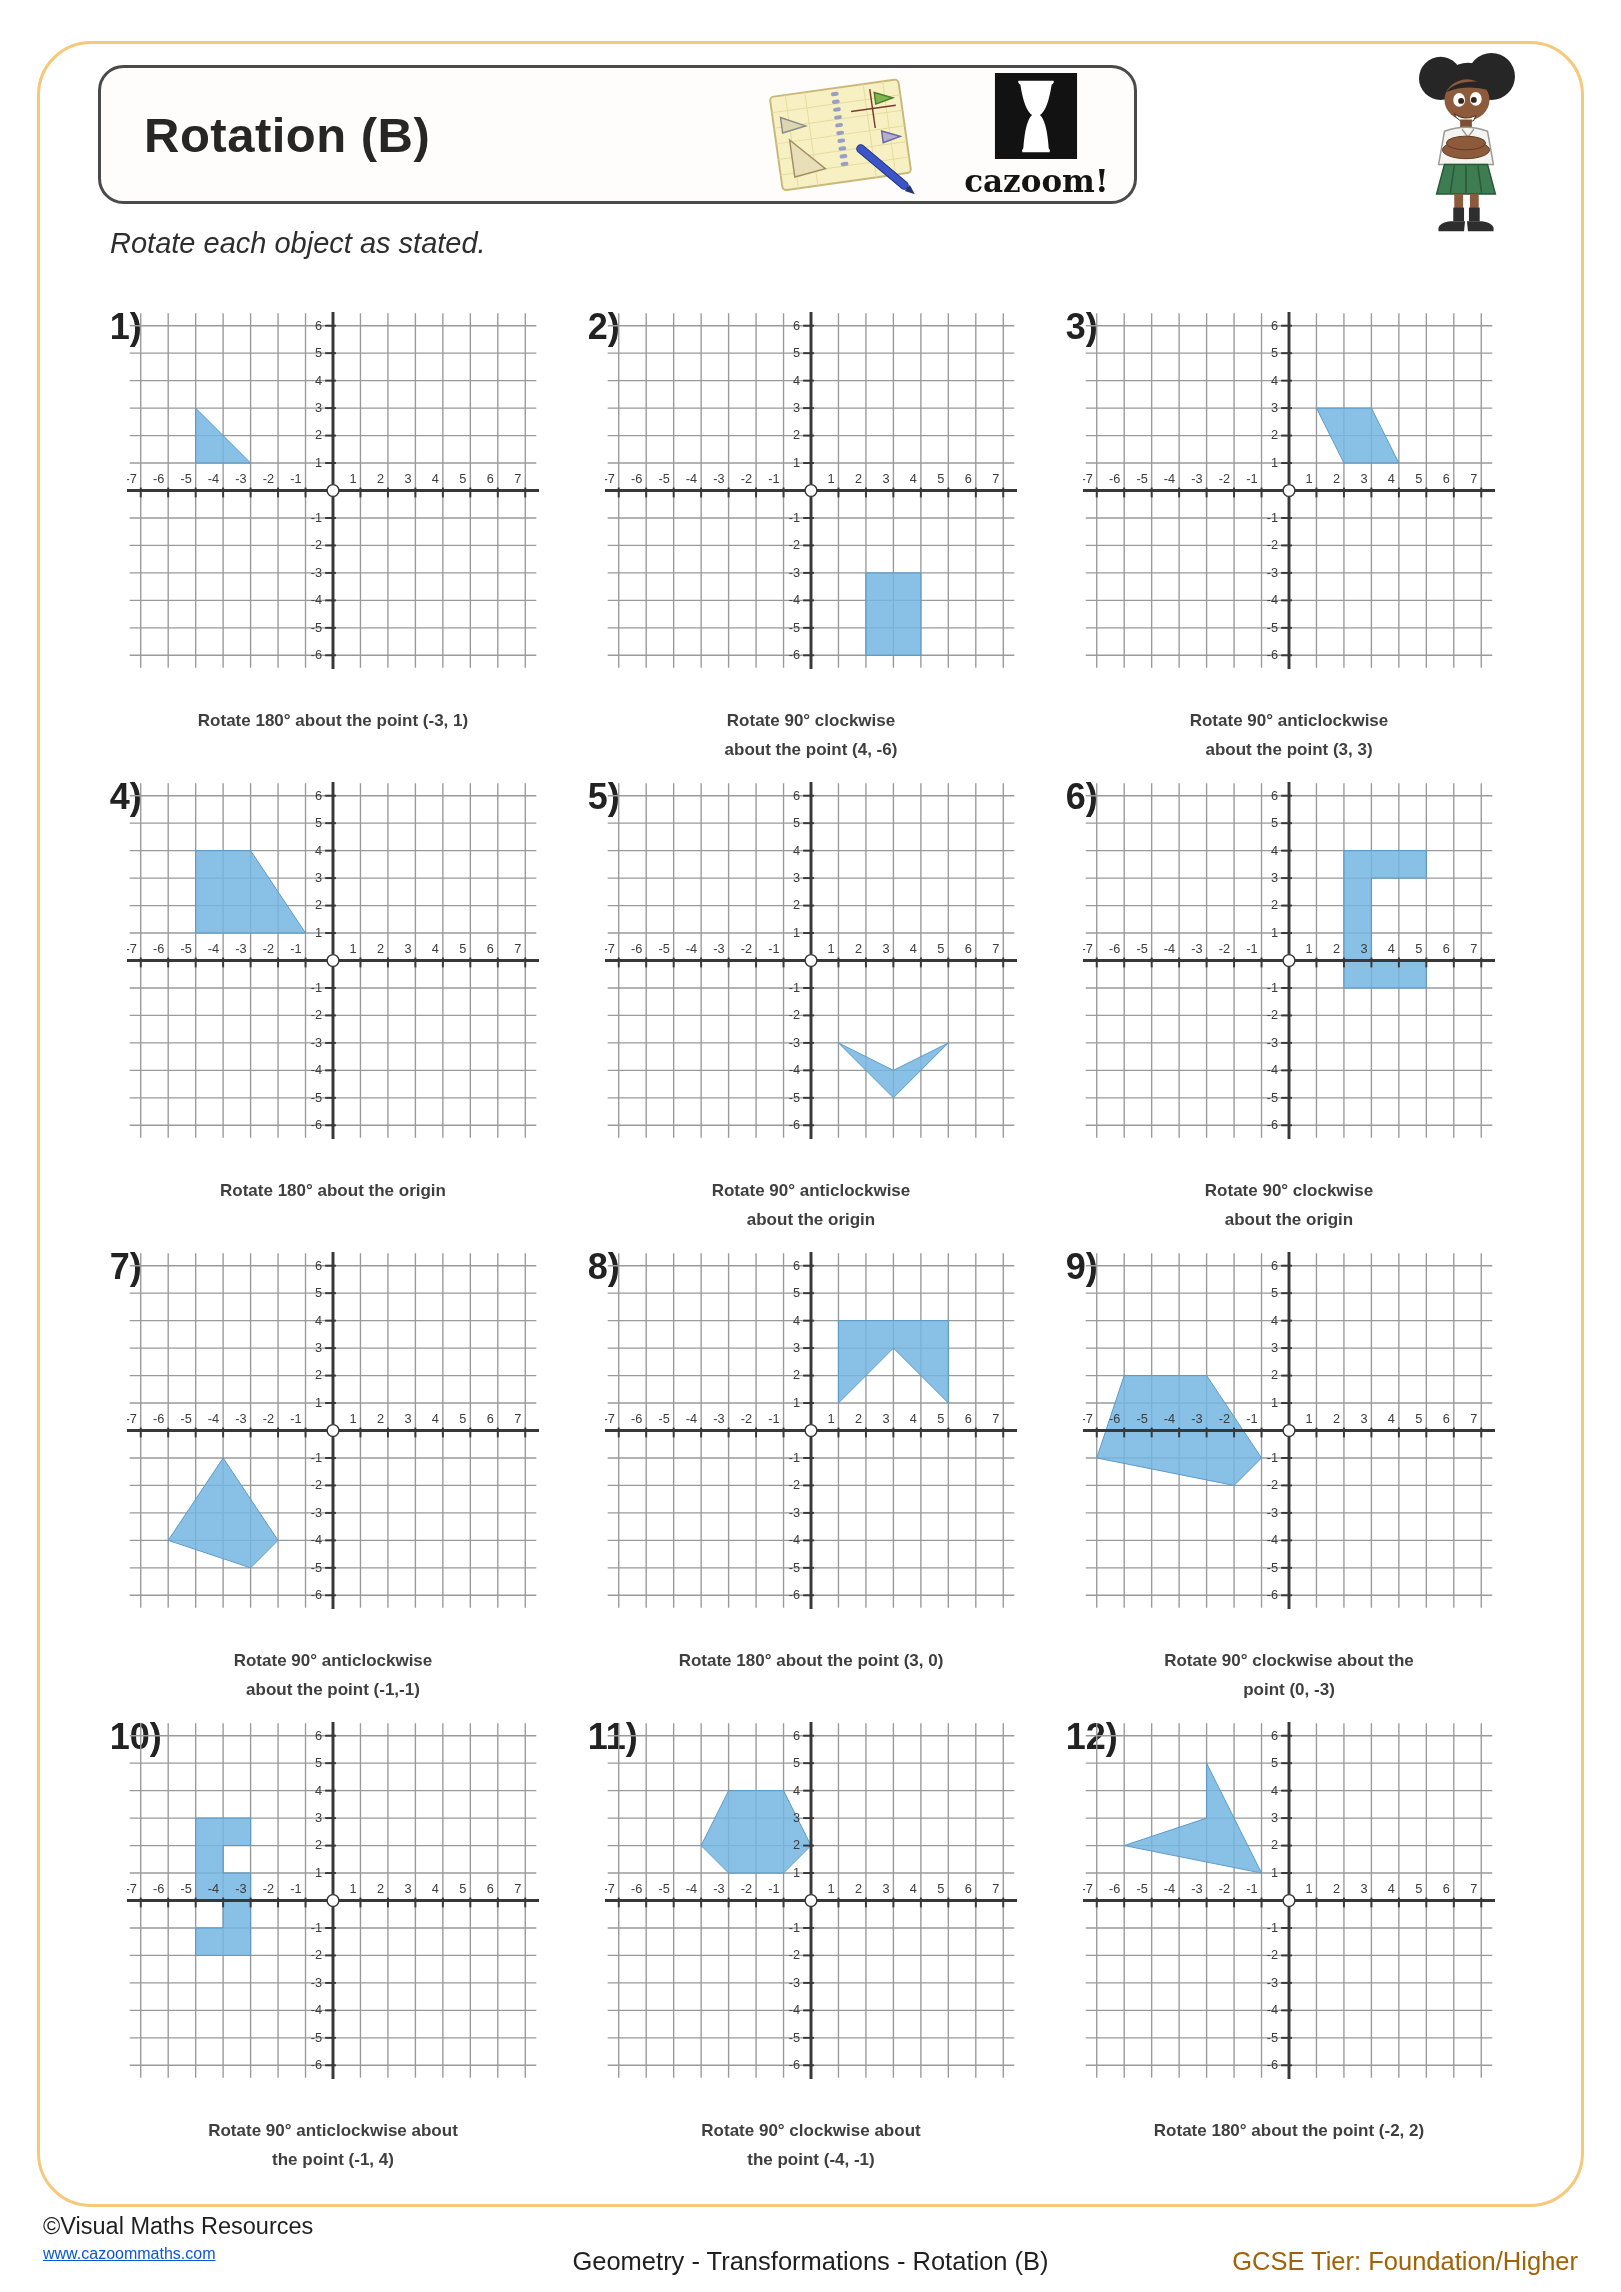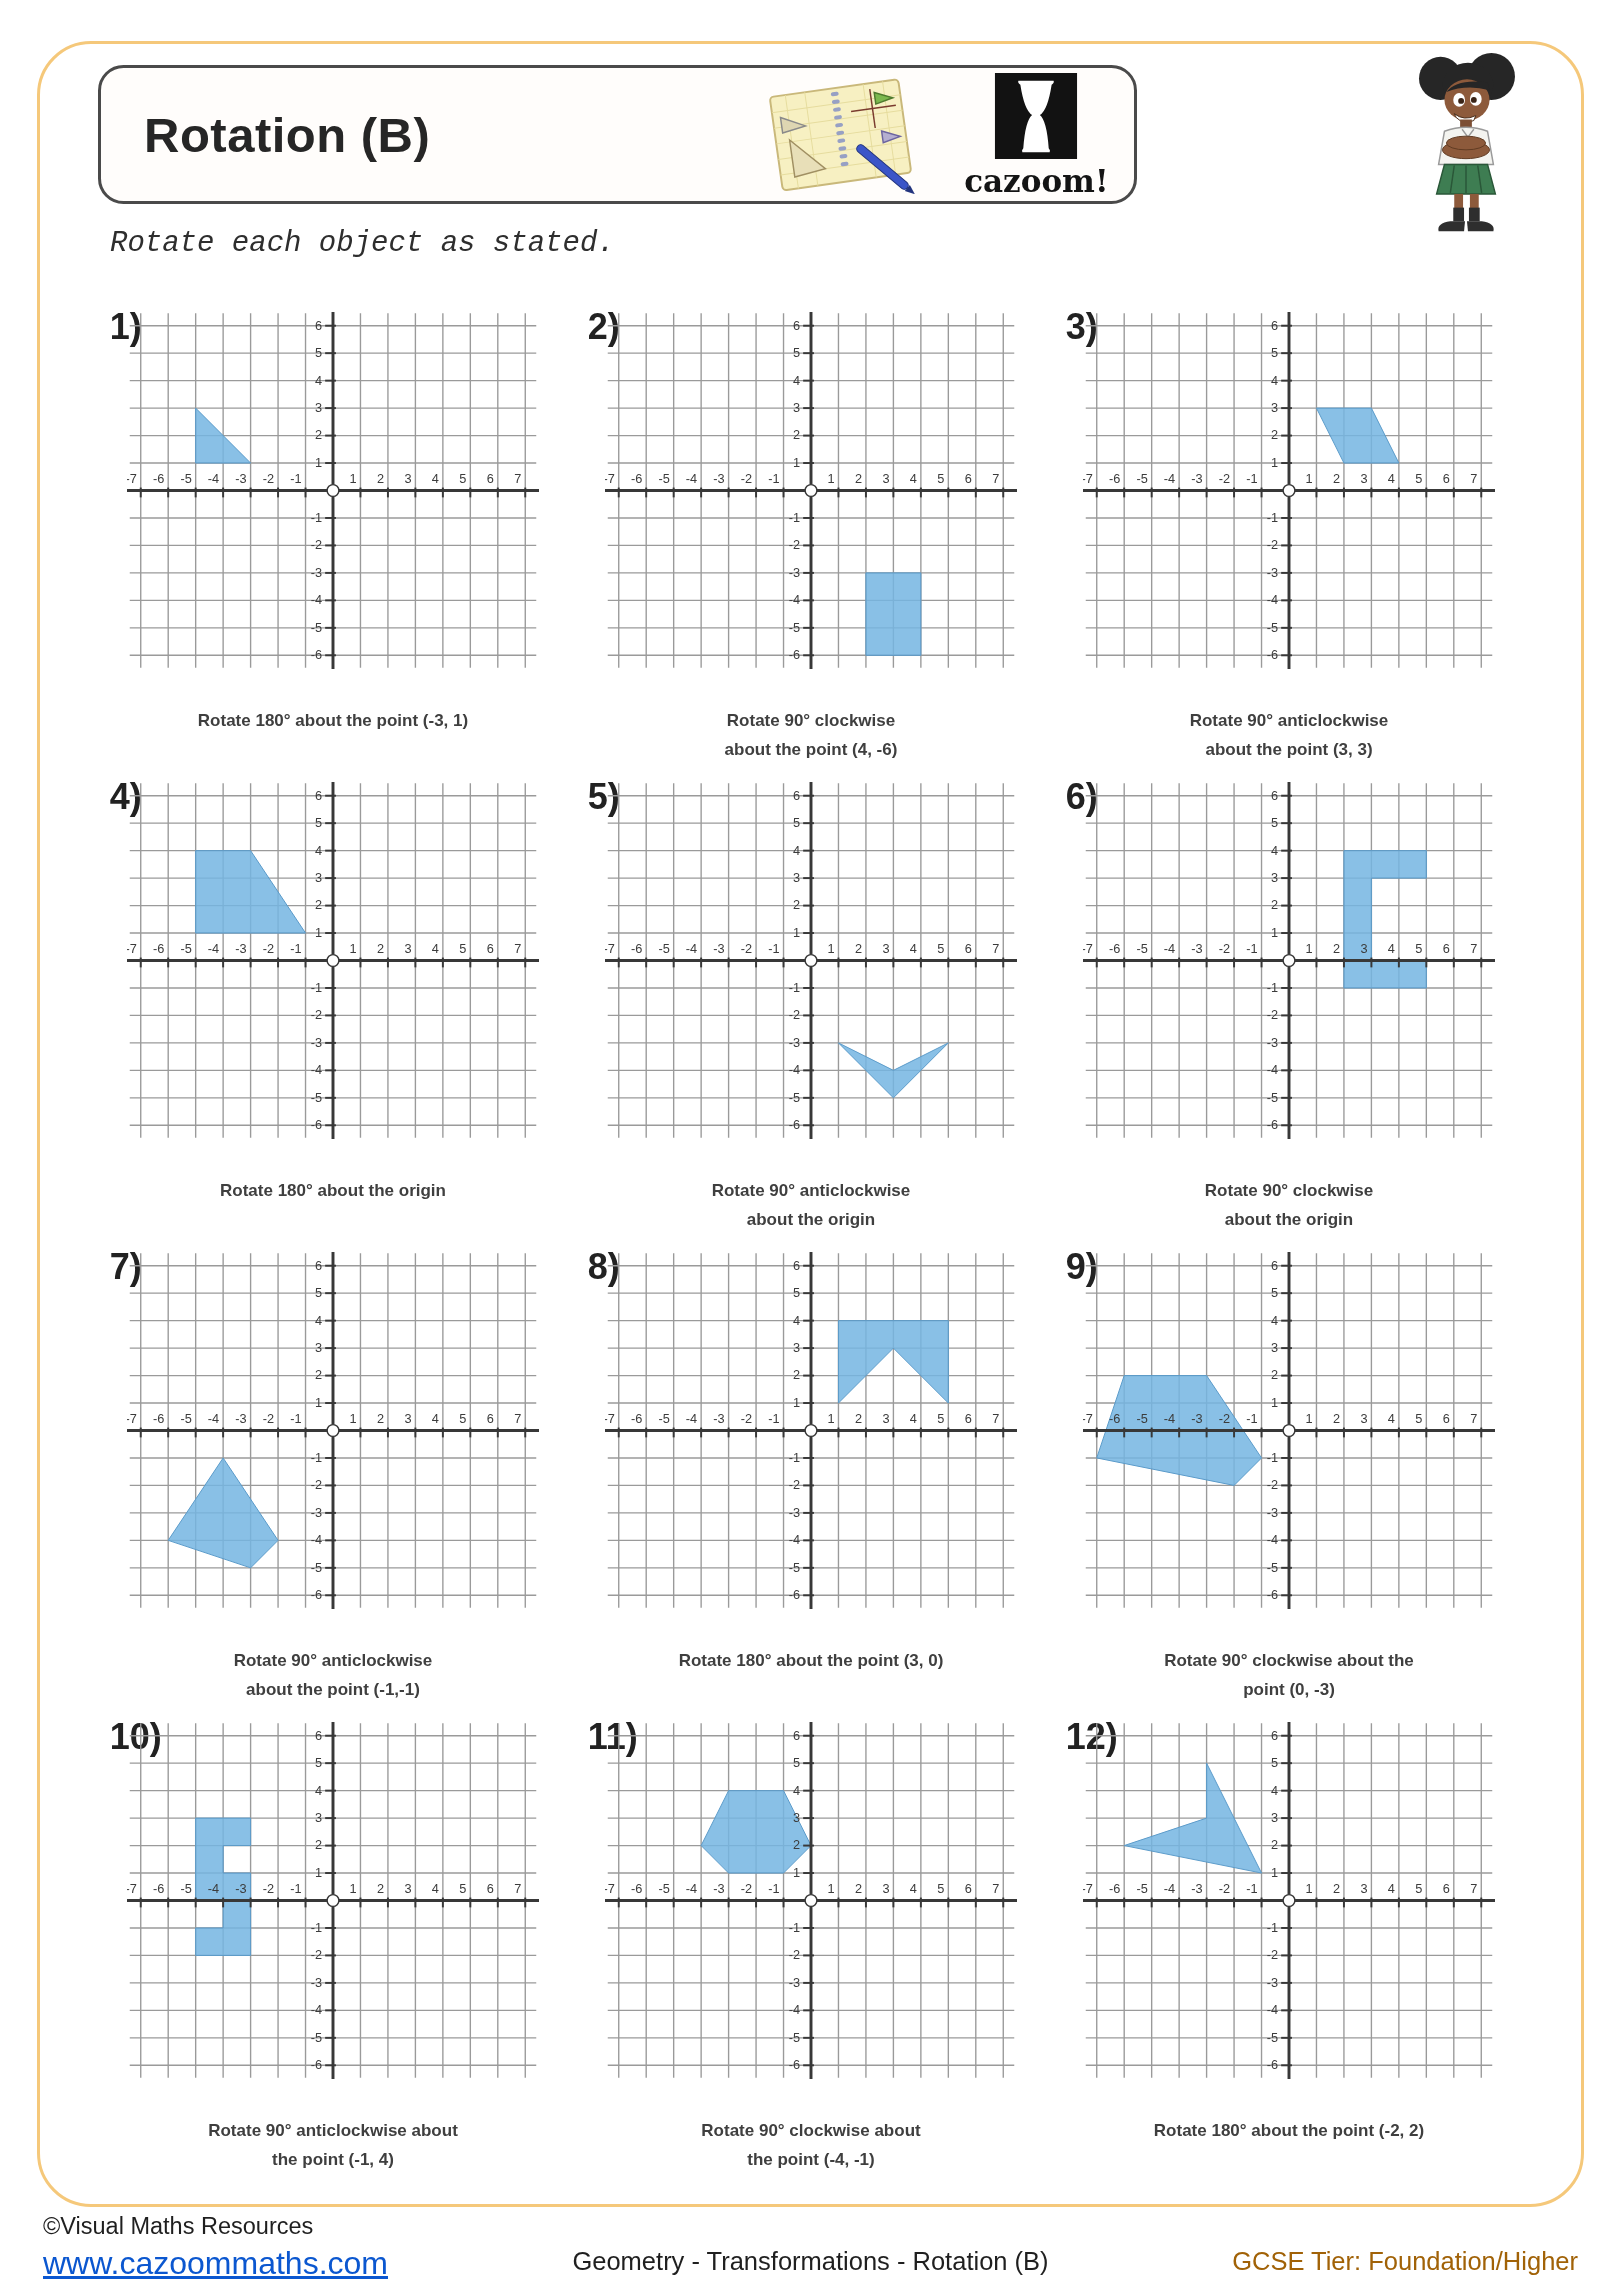--- a/index.html
+++ b/index.html
@@ -19,7 +19,7 @@
                color:#141414; margin-top:2px; }
   .mascot { position:absolute; left:1411px; top:49px; }
   .instruction { position:absolute; left:110px; top:227px;
-                 font-family:Liberation Mono, monospace; font-style:italic;
+                 font-family:Liberation Sans, sans-serif; font-style:italic;
                  font-size:29px; color:#2e2e2e; }
   .problems { position:absolute; left:94px; top:294px; width:1435px;
               display:grid; grid-template-columns:repeat(3,478px);

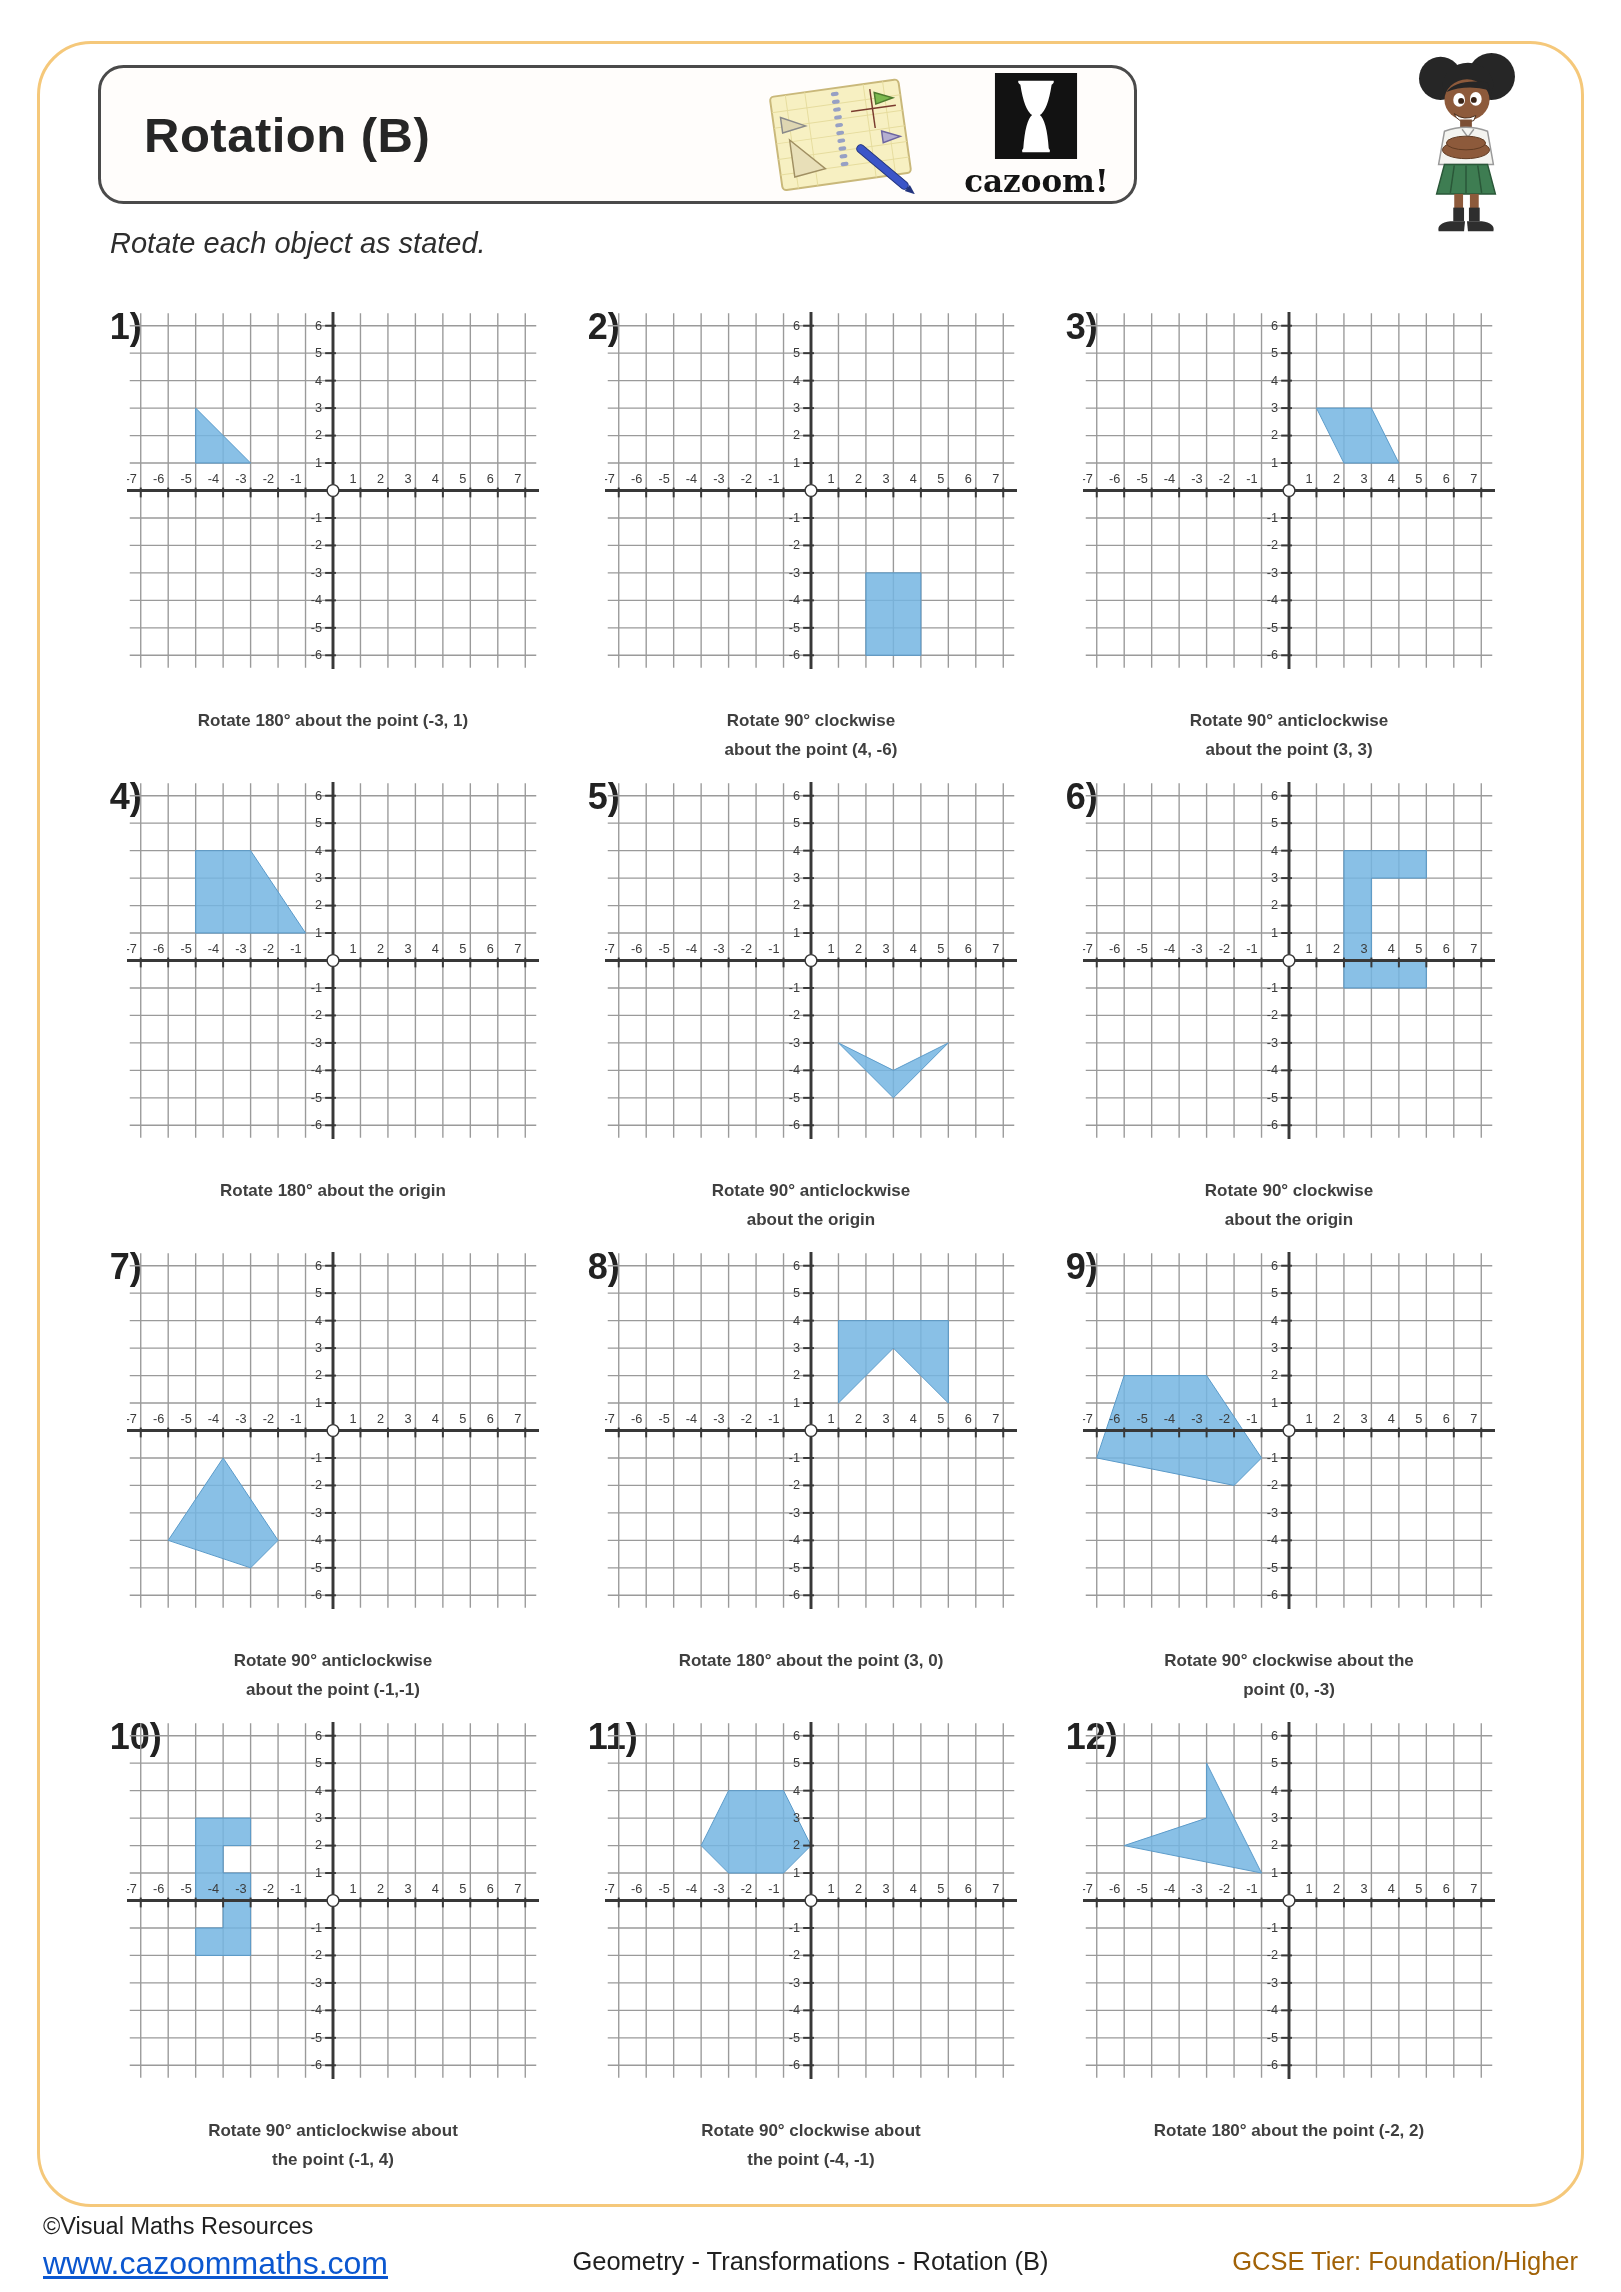--- a/index.html
+++ b/index.html
@@ -31,7 +31,7 @@
   .caption { position:absolute; left:0; right:0; top:412px; text-align:center;
              font-size:17px; font-weight:700; color:#3f3f3f; line-height:29px; }
   .footer-left { position:absolute; left:43px; top:2213px; font-size:23.5px; color:#1f1f1f; }
-  .footer-link { position:absolute; left:43px; top:2245px; font-size:32px;
+  .footer-link { position:absolute; left:43px; top:2245px; font-size:16px;
                  color:#0b57d0; text-decoration:underline; cursor:pointer;text-align:right; }
   .footer-center { position:absolute; left:50%; transform:translateX(-50%); top:2247px;
                    font-size:25.5px; color:#1f1f1f; }

